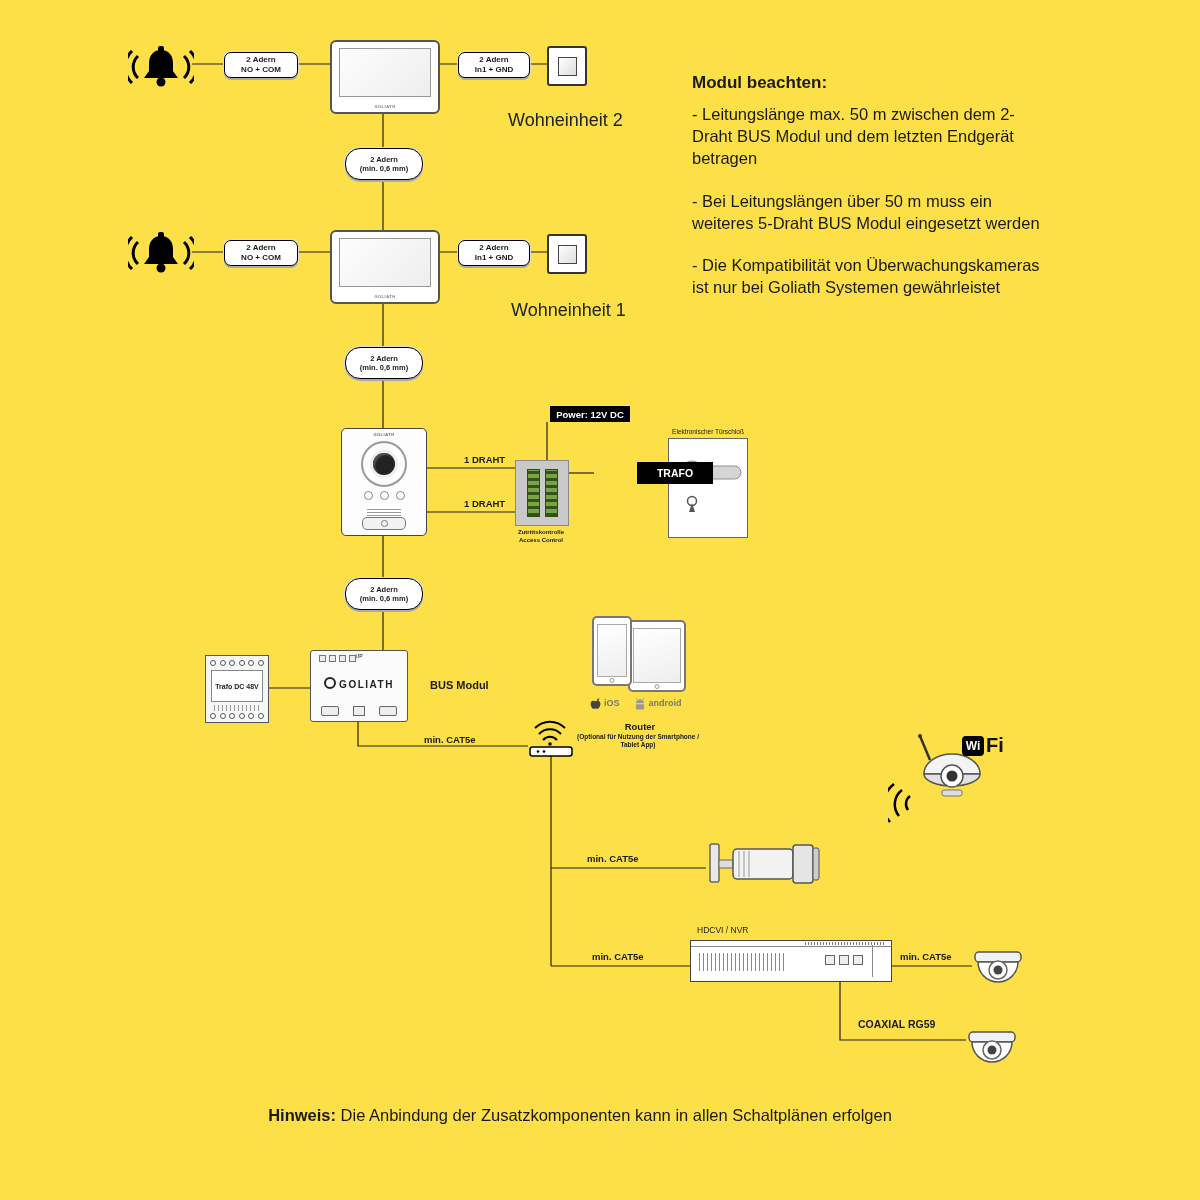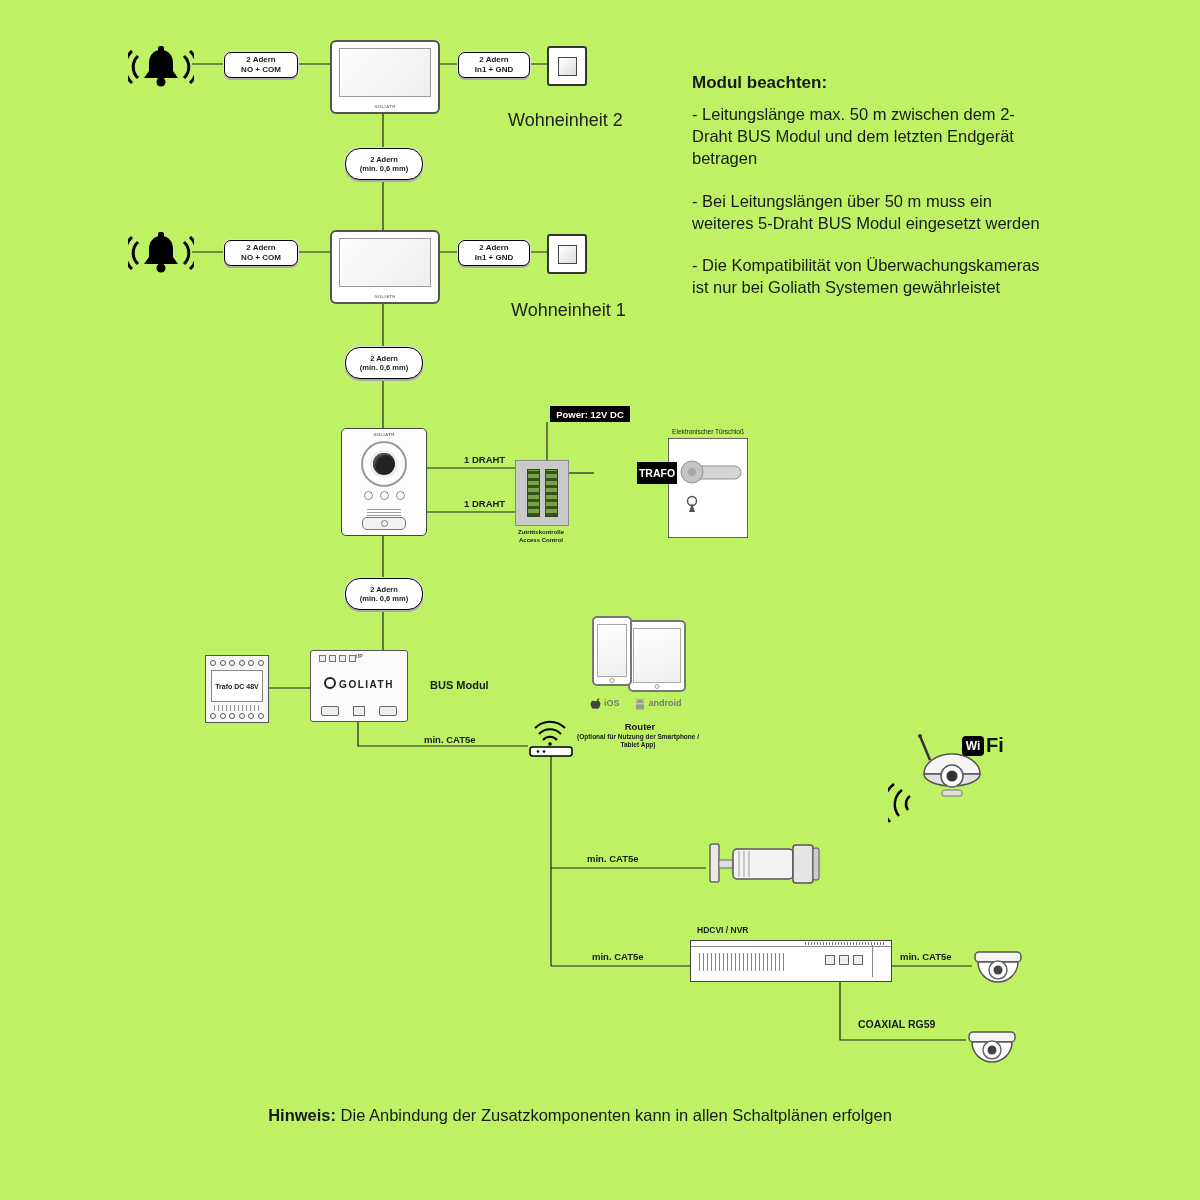--- a/index.html
+++ b/index.html
@@ -3,7 +3,7 @@
 <meta charset="utf-8">
 <style>
   html,body{margin:0;padding:0;background:#fff;}
-  .canvas{position:relative;width:1200px;height:1200px;background:#bef264;
+  .canvas{position:relative;width:1200px;height:1200px;background:#fde047;
           font-family:"Liberation Sans",sans-serif;color:#1a1a1a;overflow:hidden;}
   .abs{position:absolute;}
   svg{display:block;}

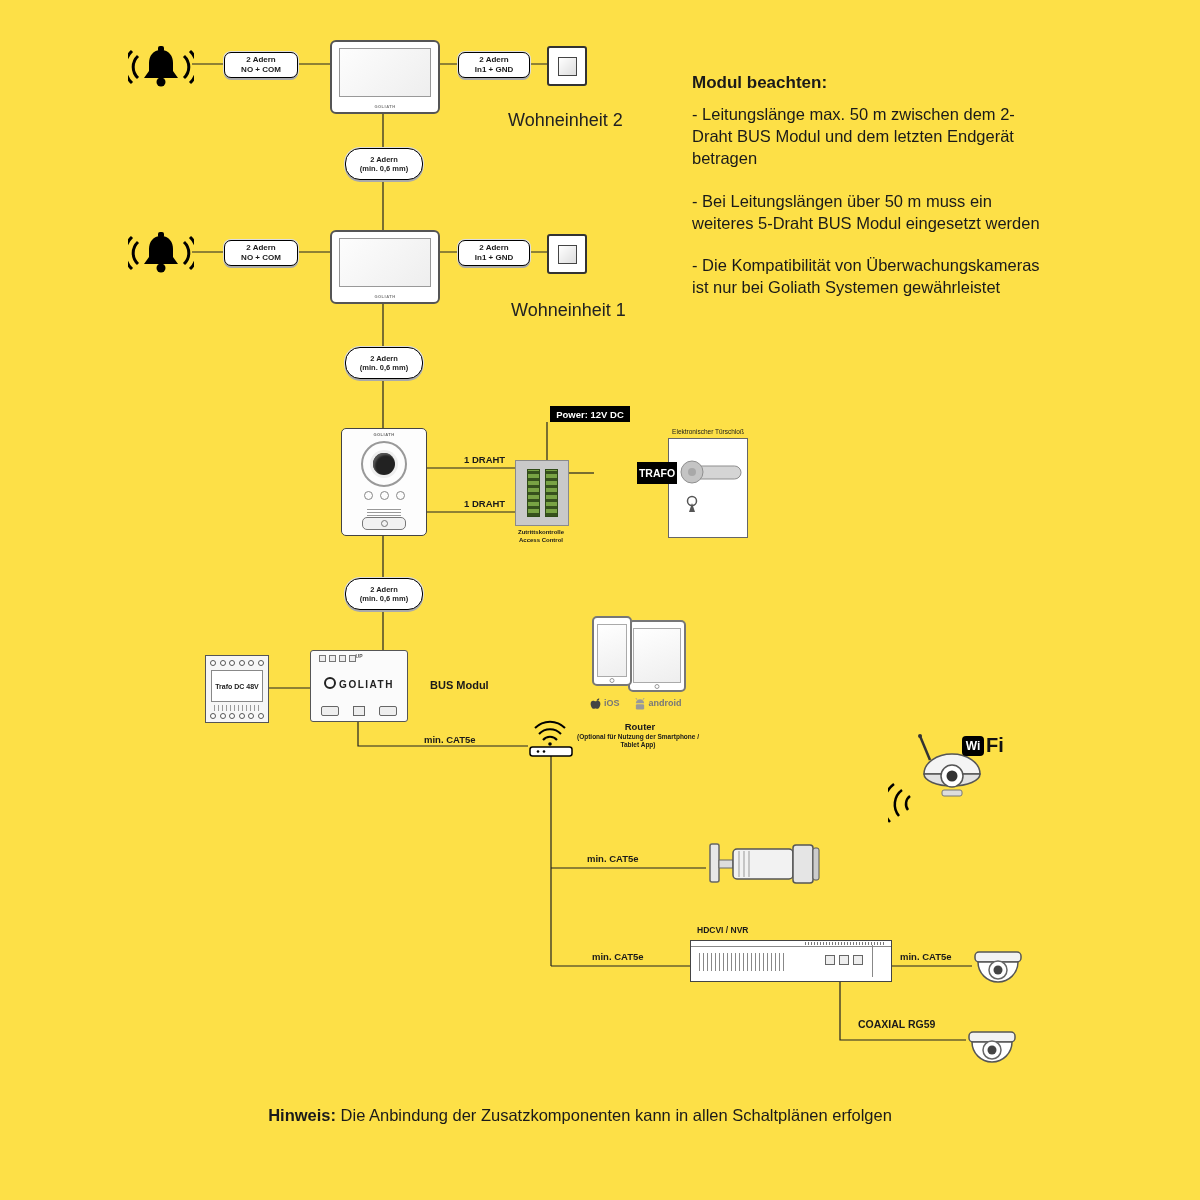--- a/index.html
+++ b/index.html
@@ -271,7 +271,7 @@
     <span>Access Control</span>
   </div>
 
-  <div class="abs black-tag" style="left:594px;top:462px;width:40px;height:22px;font-size:10.5px;">
+  <div class="abs black-tag" style="left:594px;top:462px;width:76px;height:22px;font-size:10.5px;">
     <span>TRAFO</span>
   </div>
 

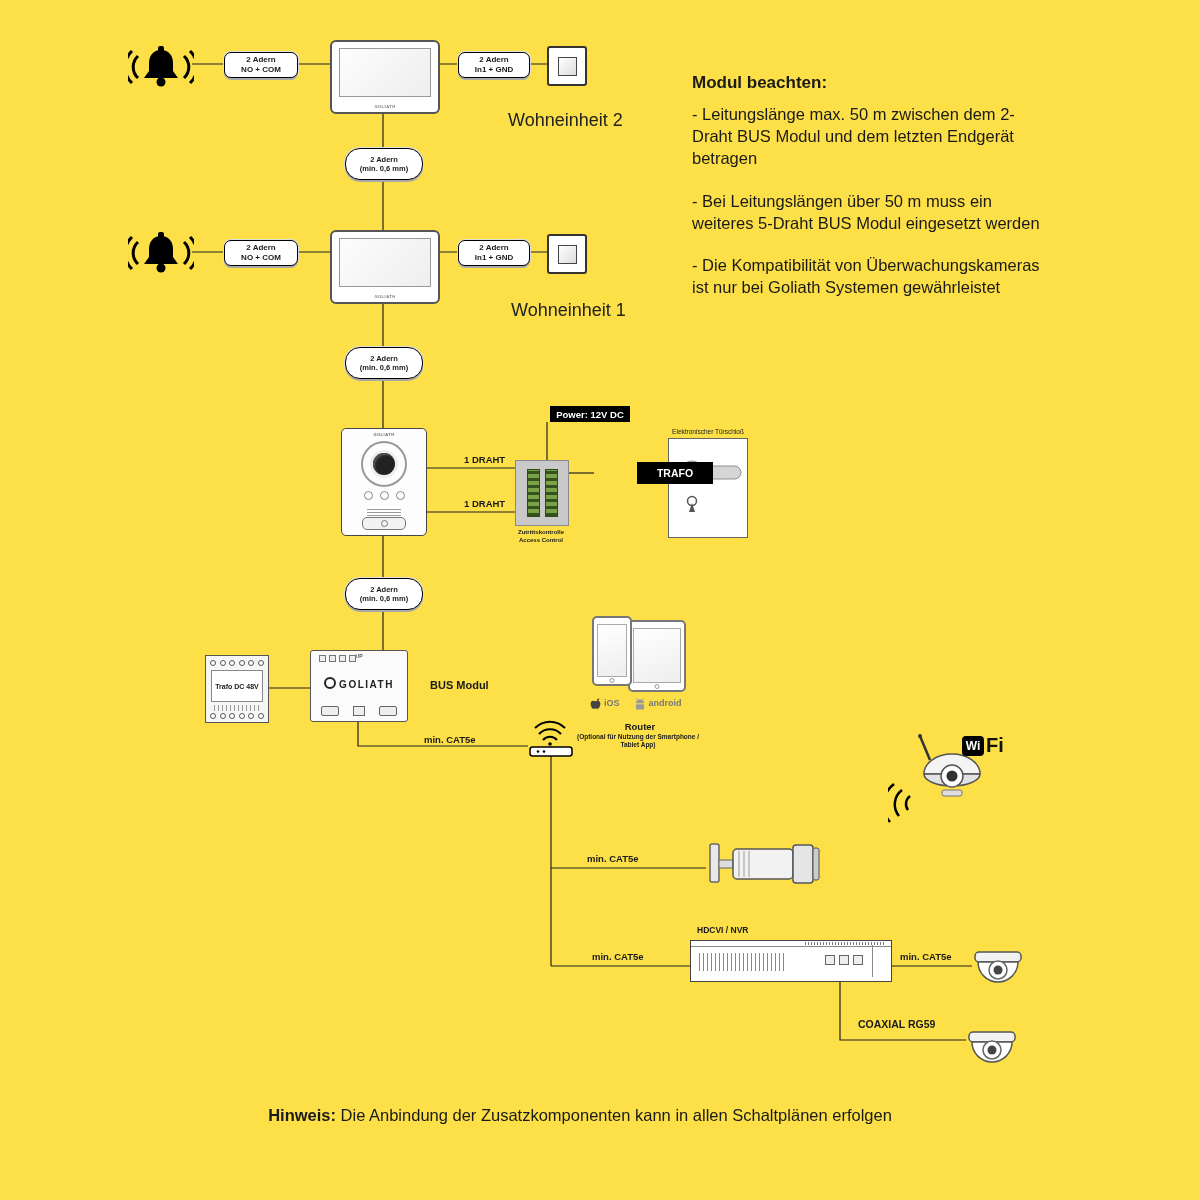--- a/index.html
+++ b/index.html
@@ -121,7 +121,7 @@
         width:22px;height:20px;border-radius:4px;display:flex;align-items:center;justify-content:center;}
   .wifi-badge .fi{color:#111;font-weight:bold;font-size:20px;}
 
-  .hdcvi-label{font-size:8.5px;font-weight:bold;z-index:3;}
+  .hdcvi-label{font-size:8.5px;font-weight:normal;z-index:3;}
 
   
   .nvr{background:#fff;border:1.5px solid #444;z-index:2;}

